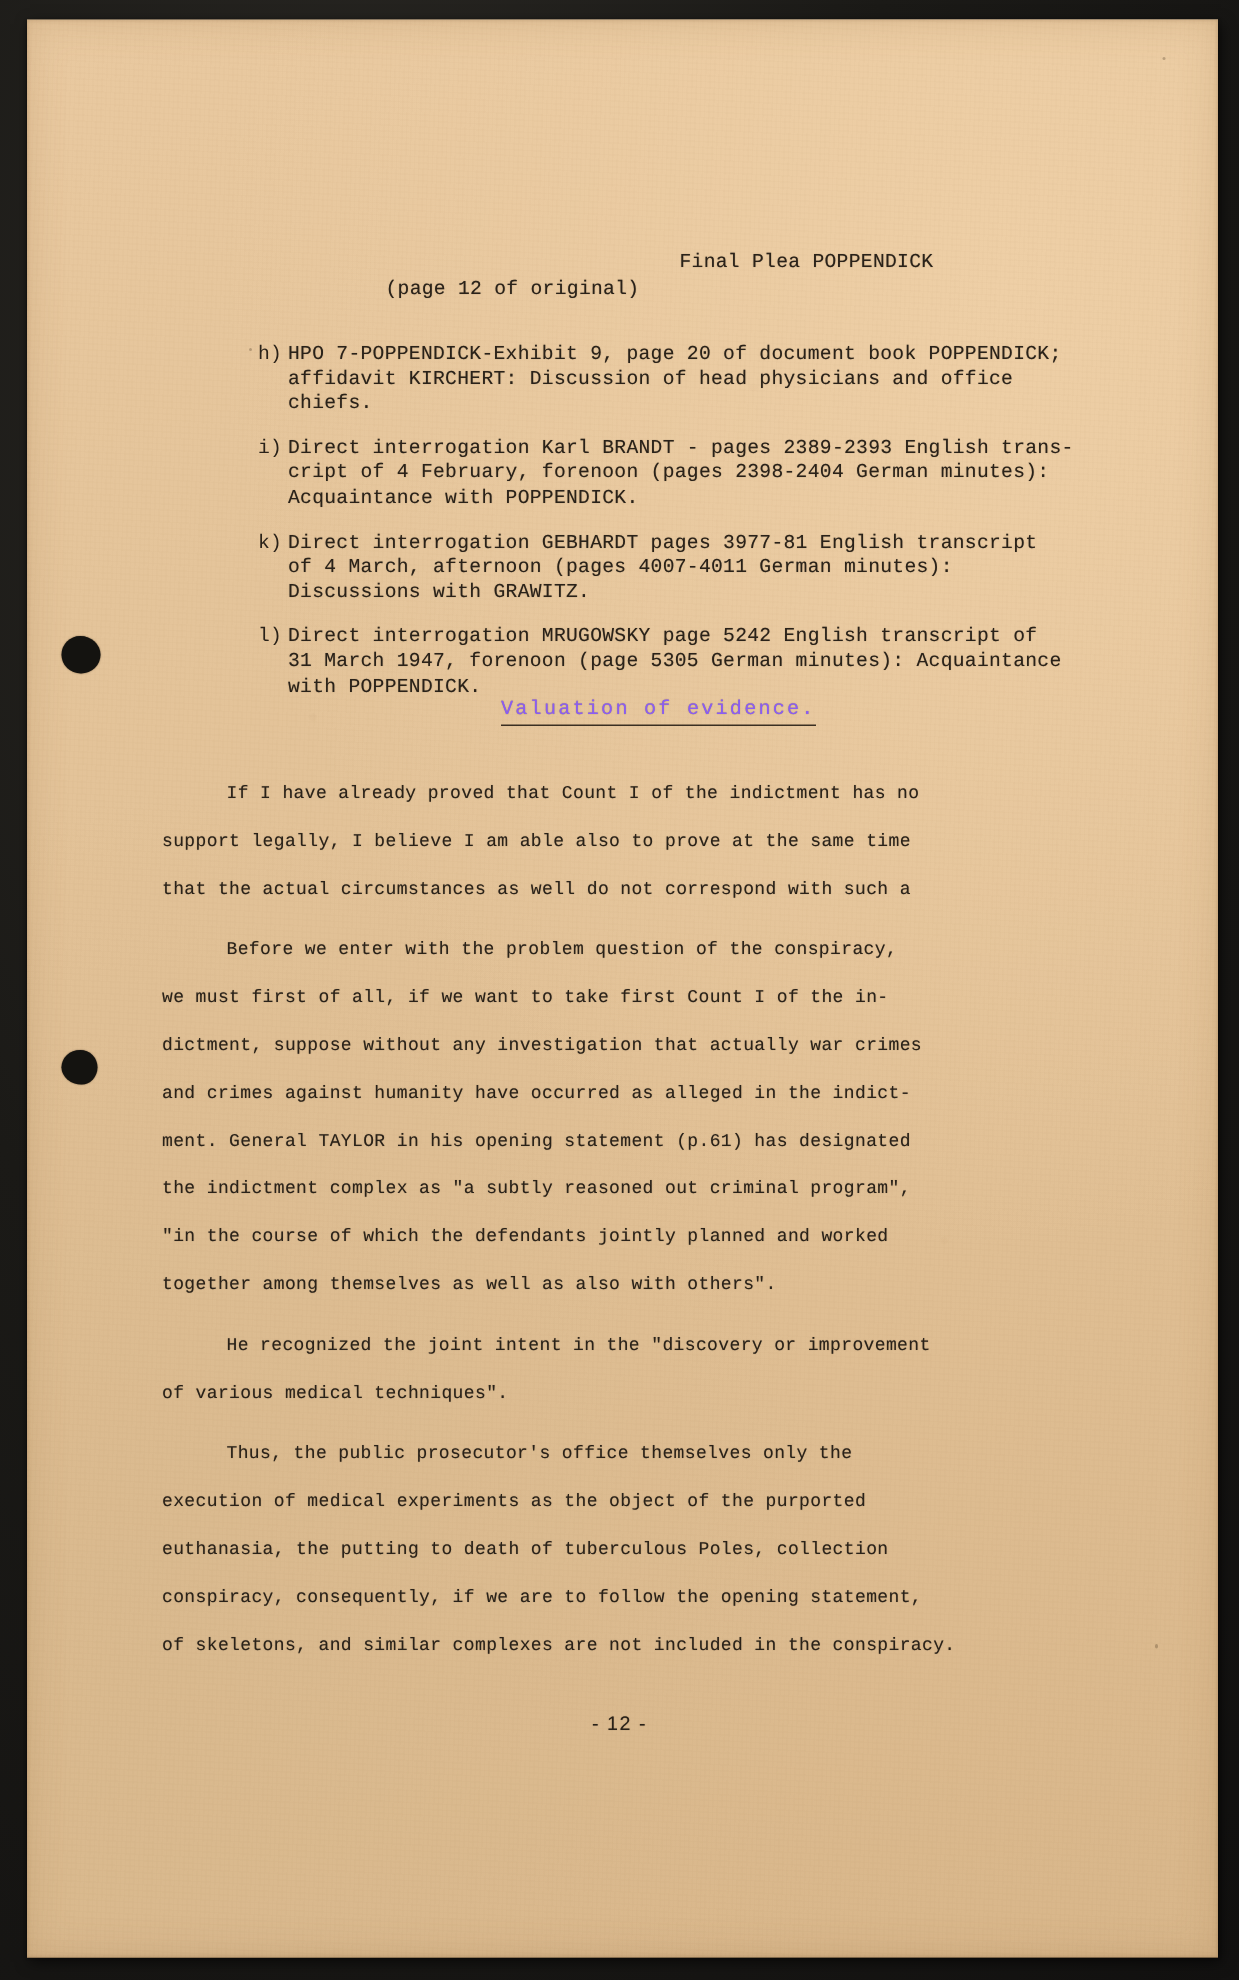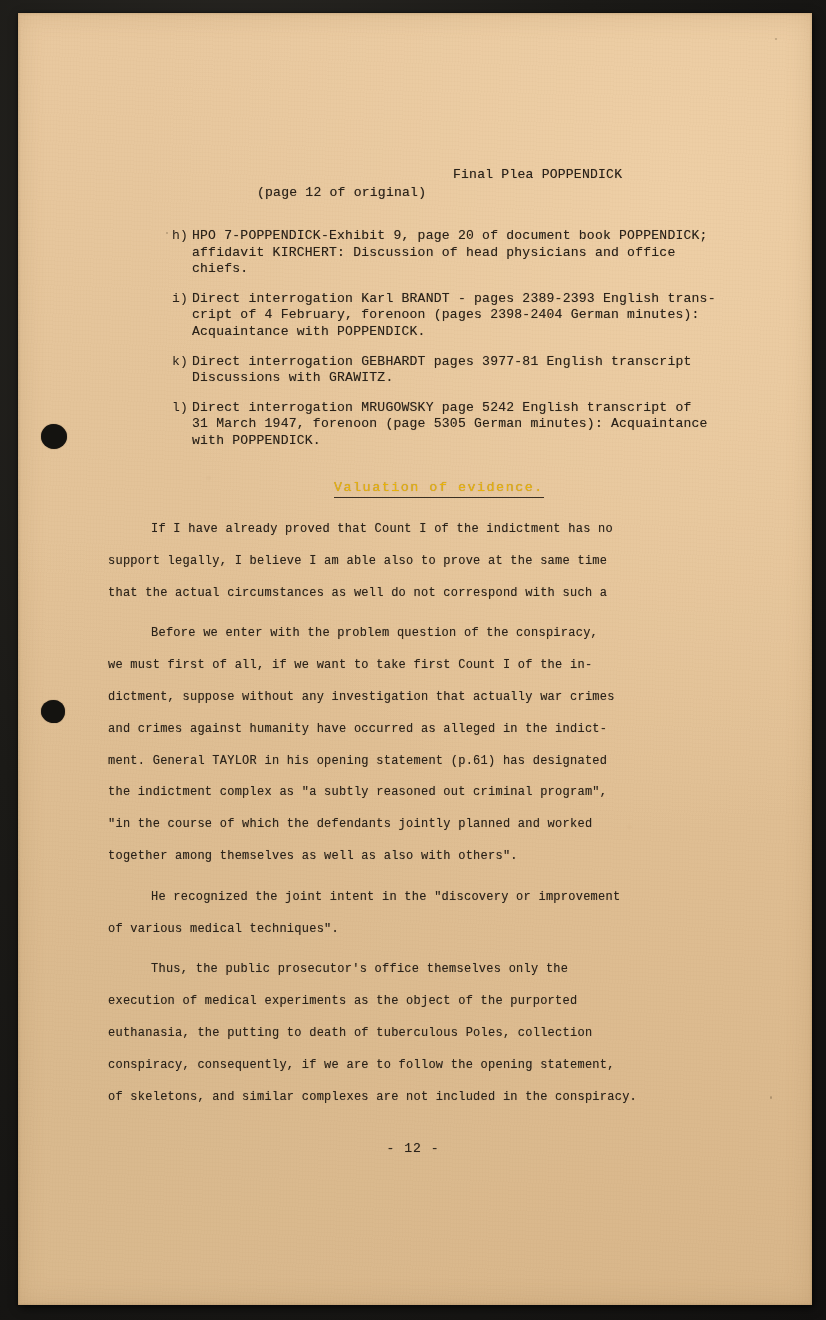--- a/index.html
+++ b/index.html
@@ -238,6 +238,7 @@
       <div class="ref-item">
         <span class="ref-marker">k)</span>
         <span class="ref-line">Direct interrogation GEBHARDT pages 3977-81 English transcript</span>
+        <span class="ref-line">of 4 March, afternoon (pages 4007-4011 German minutes):</span>
         <span class="ref-line">Discussions with GRAWITZ.</span>
       </div>
       <div class="ref-item">

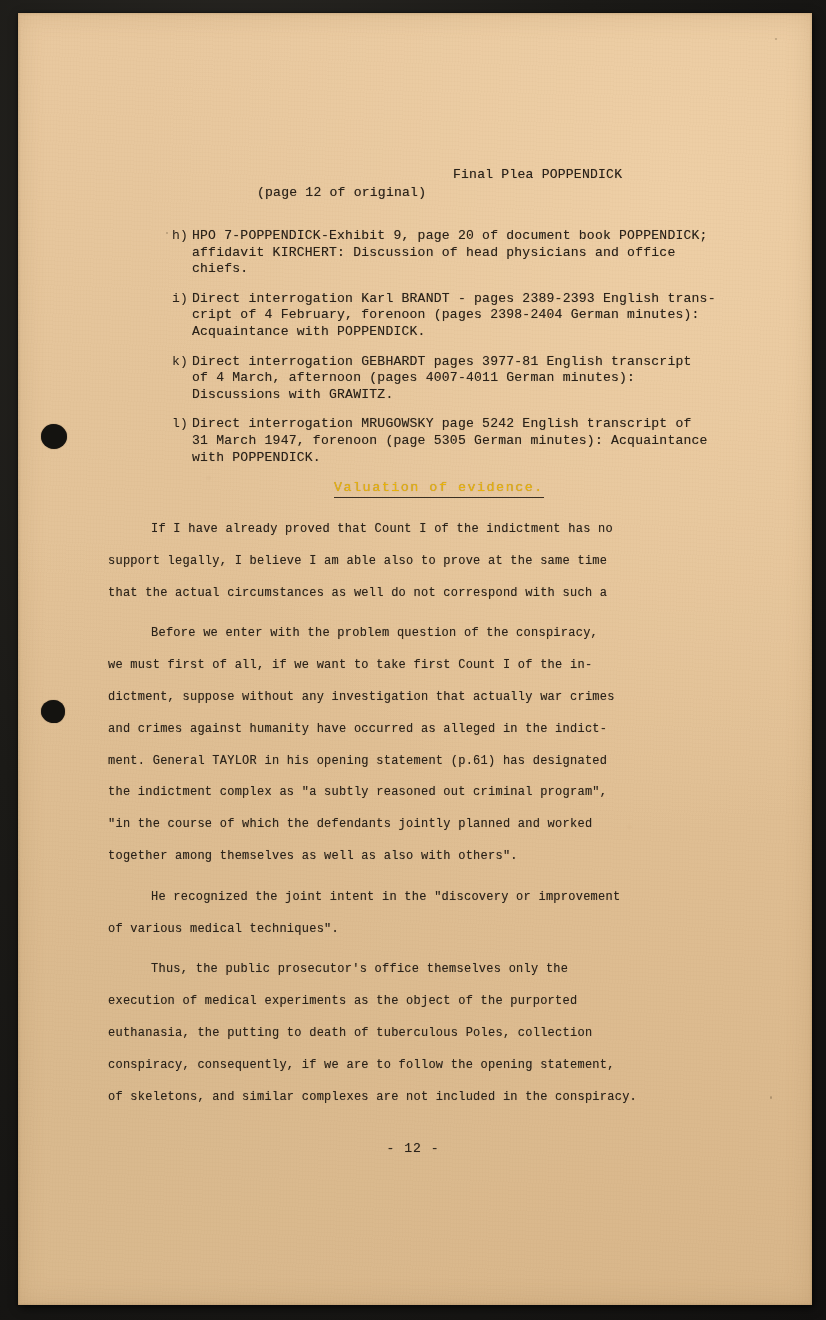--- a/index.html
+++ b/index.html
@@ -144,11 +144,11 @@
   #section-heading {
     position: absolute;
     left: 334px;
-    top: 480px;
+    top: 466px;
     font-family: "Liberation Mono", "DejaVu Sans Mono", monospace;
     font-size: 13.4px;
     letter-spacing: 1.5px;
-    color: #eab308;
+    color: #8b5cf6;
     white-space: pre;
     border-bottom: 1.3px solid #3a2f22;
     padding-bottom: 2px;

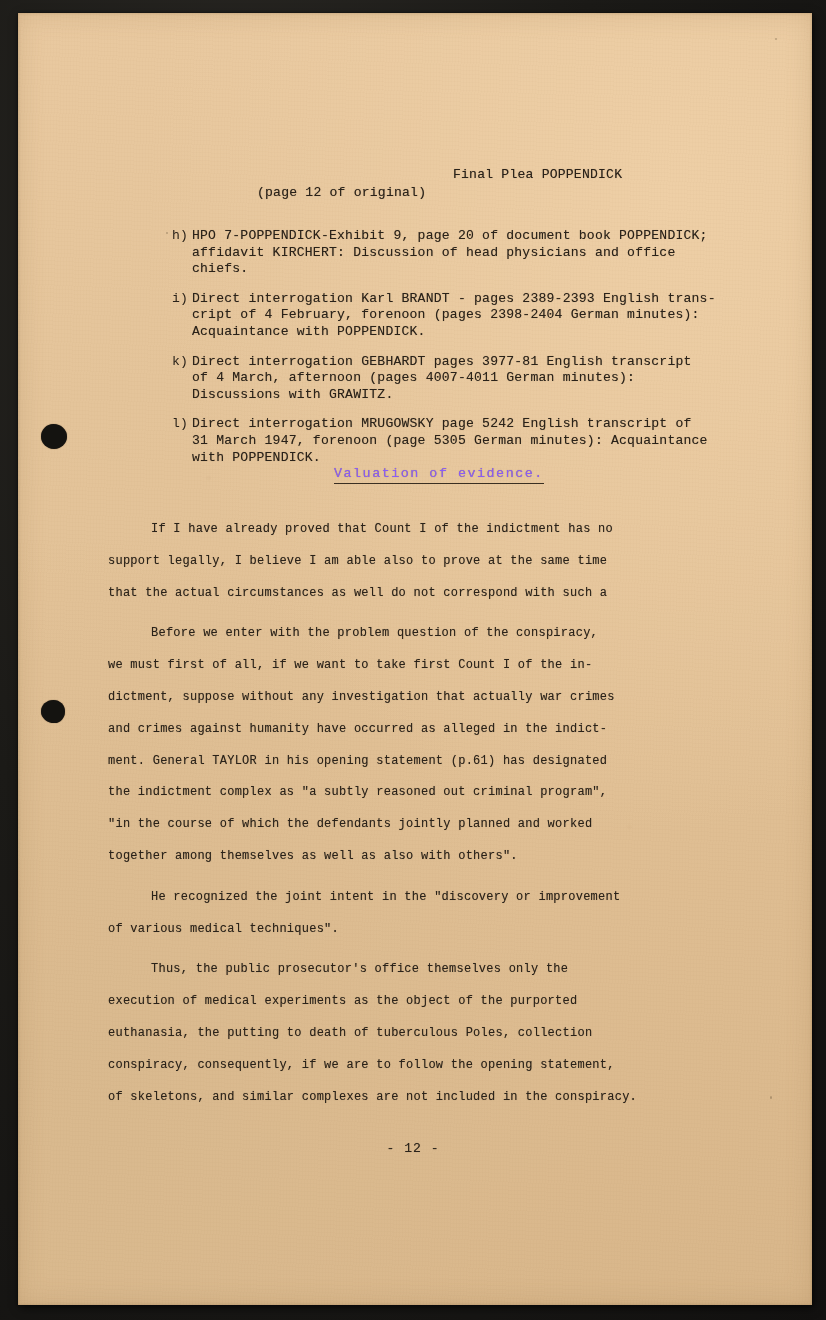--- a/index.html
+++ b/index.html
@@ -183,7 +183,7 @@
     top: 1141px;
     width: 826px;
     text-align: center;
-    font-family: Liberation Mono, monospace;
+    font-family: Liberation Sans, sans-serif;
     font-size: 13.1px;
     letter-spacing: 1px;
     color: #2a2219;

